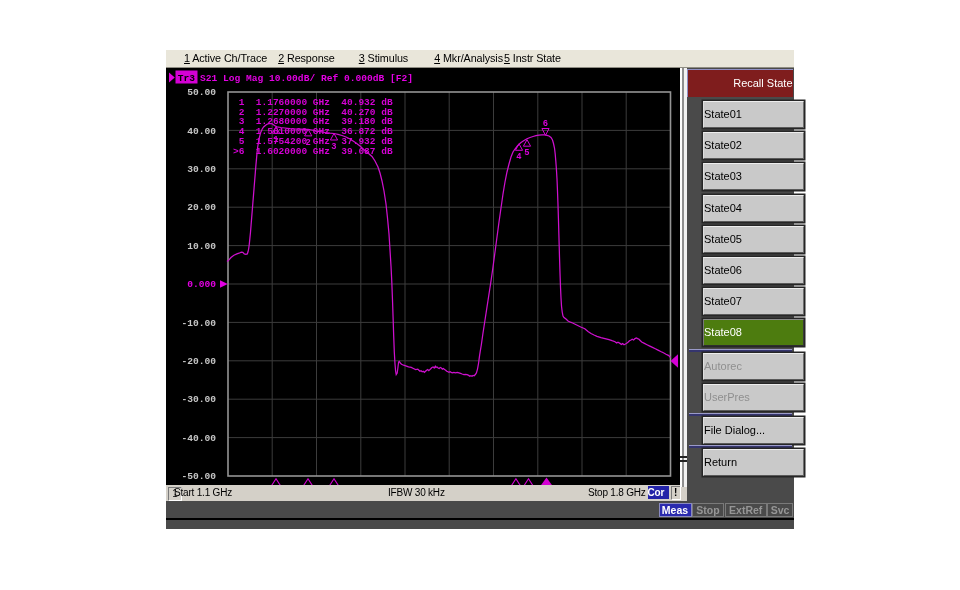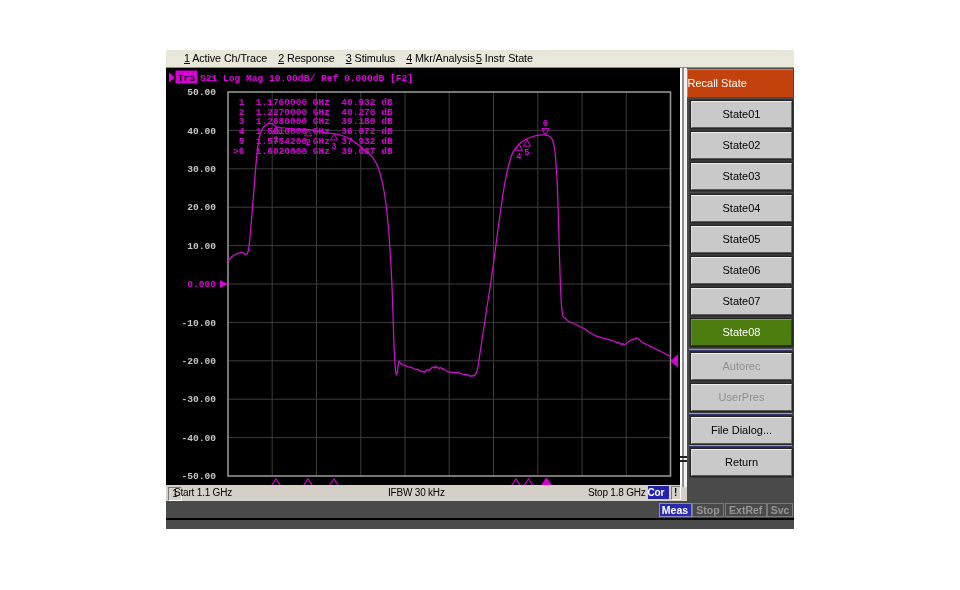--- a/index.html
+++ b/index.html
@@ -18,7 +18,7 @@
 u{text-decoration:underline}
 </style></head><body>
 <div id="wrap">
-<div id="menubar" class="abs"><span style="margin-left:18px"><u>1</u> Active Ch/Trace</span><span style="margin-left:11px"><u>2</u> Response</span><span style="margin-left:11px"><u>3</u> Stimulus</span><span style="margin-left:11px"><u>4</u> Mkr/Analysis</span><span style="margin-left:1px"><u>5</u> Instr State</span></div>
+<div id="menubar" class="abs"><span style="margin-left:18px"><u>1</u> Active Ch/Trace</span><span style="margin-left:11px"><u>2</u> Response</span><span style="margin-left:24px"><u>3</u> Stimulus</span><span style="margin-left:11px"><u>4</u> Mkr/Analysis</span><span style="margin-left:1px"><u>5</u> Instr State</span></div>
 <div id="screen" class="abs">
 <svg width="514" height="417" viewBox="0 0 514 417" xmlns="http://www.w3.org/2000/svg">
 <g stroke="#3c3c3c" stroke-width="1">

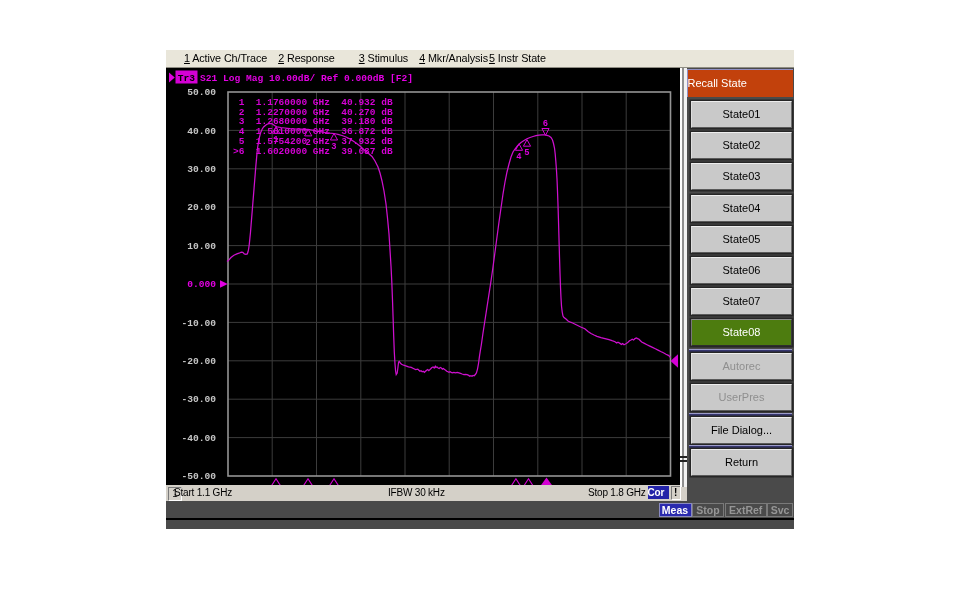--- a/index.html
+++ b/index.html
@@ -18,7 +18,7 @@
 u{text-decoration:underline}
 </style></head><body>
 <div id="wrap">
-<div id="menubar" class="abs"><span style="margin-left:18px"><u>1</u> Active Ch/Trace</span><span style="margin-left:11px"><u>2</u> Response</span><span style="margin-left:24px"><u>3</u> Stimulus</span><span style="margin-left:11px"><u>4</u> Mkr/Analysis</span><span style="margin-left:1px"><u>5</u> Instr State</span></div>
+<div id="menubar" class="abs"><span style="margin-left:18px"><u>1</u> Active Ch/Trace</span><span style="margin-left:11px"><u>2</u> Response</span><span style="margin-left:24px"><u>3</u> Stimulus</span><span style="margin-left:26px"><u>4</u> Mkr/Analysis</span><span style="margin-left:1px"><u>5</u> Instr State</span></div>
 <div id="screen" class="abs">
 <svg width="514" height="417" viewBox="0 0 514 417" xmlns="http://www.w3.org/2000/svg">
 <g stroke="#3c3c3c" stroke-width="1">

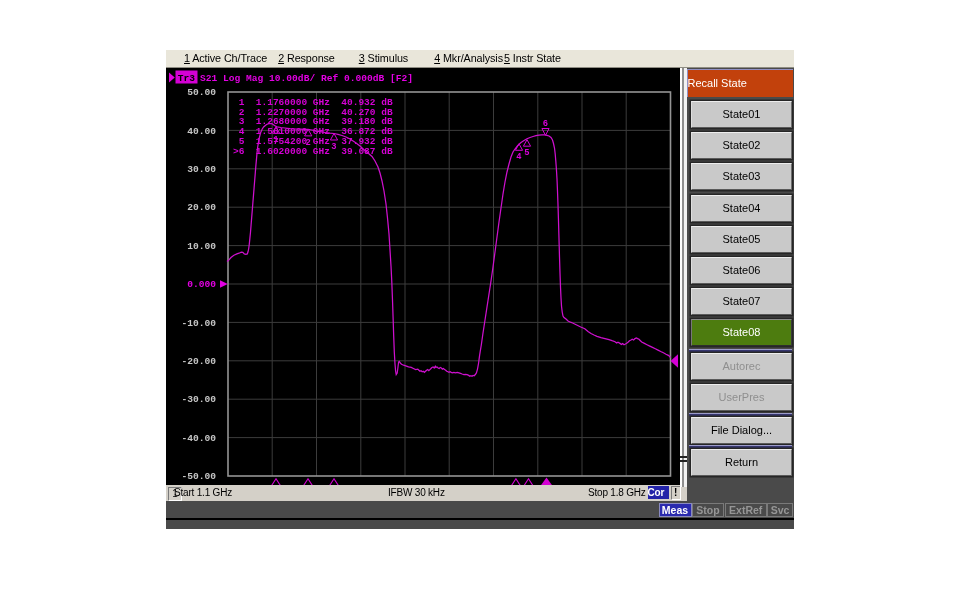--- a/index.html
+++ b/index.html
@@ -14,7 +14,7 @@
 #bottombar{left:166px;top:501.3px;width:627.5px;height:28px;background:#4a4a4a}
 .bb{position:absolute;top:2px;height:12px;font-size:10.5px;font-weight:bold;color:#969696;text-align:center;border:1px solid #7a7a7a;line-height:12px}
 #blackline{left:166px;top:517.5px;width:627.5px;height:2.3px;background:#000}
-#hdr{position:absolute;left:-0.5px;top:1px;width:105px;height:27px;background:#c2410c;border-top:1px solid #9090c4;border-left:1px solid #9090c4;color:#fff;font-size:11px;text-align:left;line-height:27px}
+#hdr{position:absolute;left:-0.5px;top:1px;width:105px;height:27px;background:#7f1d1d;border-top:1px solid #9090c4;border-left:1px solid #9090c4;color:#fff;font-size:11px;text-align:right;line-height:27px}
 u{text-decoration:underline}
 </style></head><body>
 <div id="wrap">

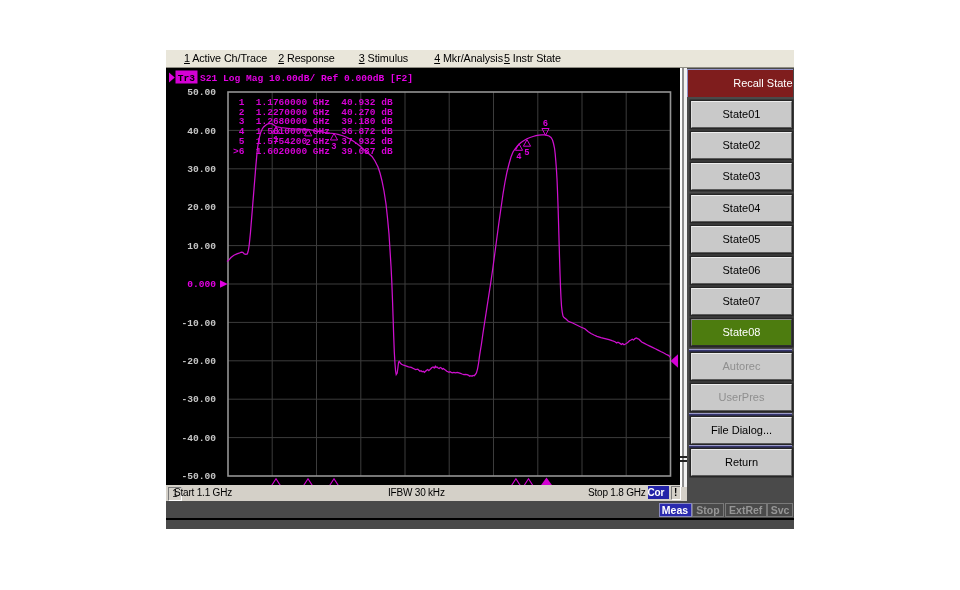--- a/index.html
+++ b/index.html
@@ -9,7 +9,7 @@
 #statusbar{left:166px;top:485px;width:521px;height:16px;background:#d4d0c8;font-size:10px;color:#000;letter-spacing:-0.2px}
 #strip{left:679.5px;top:68px;width:7.5px;height:419px;background:linear-gradient(90deg,#fdfdfd 0 30%,#8f8f8f 30% 58%,#f2f2f2 58% 100%)}
 #softcol{left:687px;top:68px;width:106.5px;height:433.5px;background:#4a4a4a}
-.skb{position:absolute;left:4px;width:99px;height:25px;background:#c9c9c9;border-top:1px solid #ededed;border-left:1px solid #dedede;border-right:1px solid #6e6e6e;border-bottom:1px solid #5a5a5a;font-size:11px;color:#000;text-align:center;line-height:25px;box-shadow:0 0 0 1.5px #262626}
+.skb{position:absolute;left:16px;width:99px;height:25px;background:#c9c9c9;border-top:1px solid #ededed;border-left:1px solid #dedede;border-right:1px solid #6e6e6e;border-bottom:1px solid #5a5a5a;font-size:11px;color:#000;line-height:25px;box-shadow:0 0 0 1.5px #262626}
 .sep{position:absolute;left:2px;width:103px;height:2px;background:#35356e;border-top:1px solid #9a9ac8}
 #bottombar{left:166px;top:501.3px;width:627.5px;height:28px;background:#4a4a4a}
 .bb{position:absolute;top:2px;height:12px;font-size:10.5px;font-weight:bold;color:#969696;text-align:center;border:1px solid #7a7a7a;line-height:12px}

